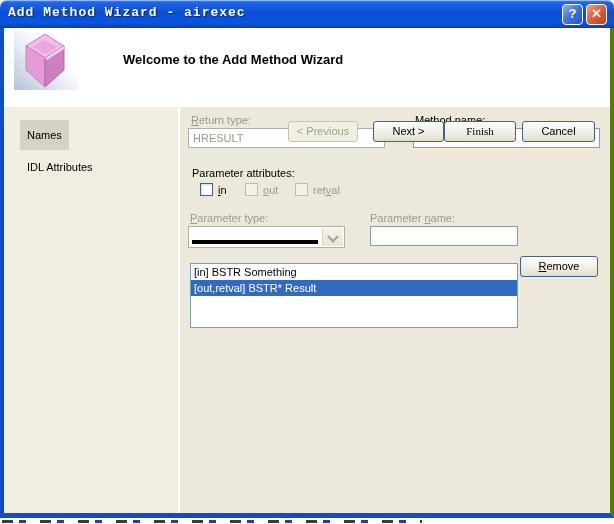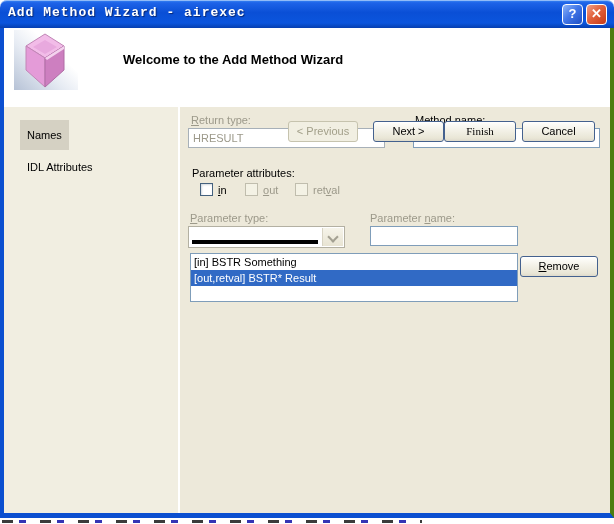--- a/index.html
+++ b/index.html
@@ -173,7 +173,7 @@
             <input class="tb" style="left: 190px; top: 119px; width: 148px;" value="">
 
 
-            <div class="listbox" style="left:10px;top:146px;width:328px;height:49px;">
+            <div class="listbox" style="left:10px;top:156px;width:328px;height:65px;">
               <div class="lrow">[in] BSTR Something</div>
               <div class="lrow sel">[out,retval] BSTR* Result</div>
             </div>

